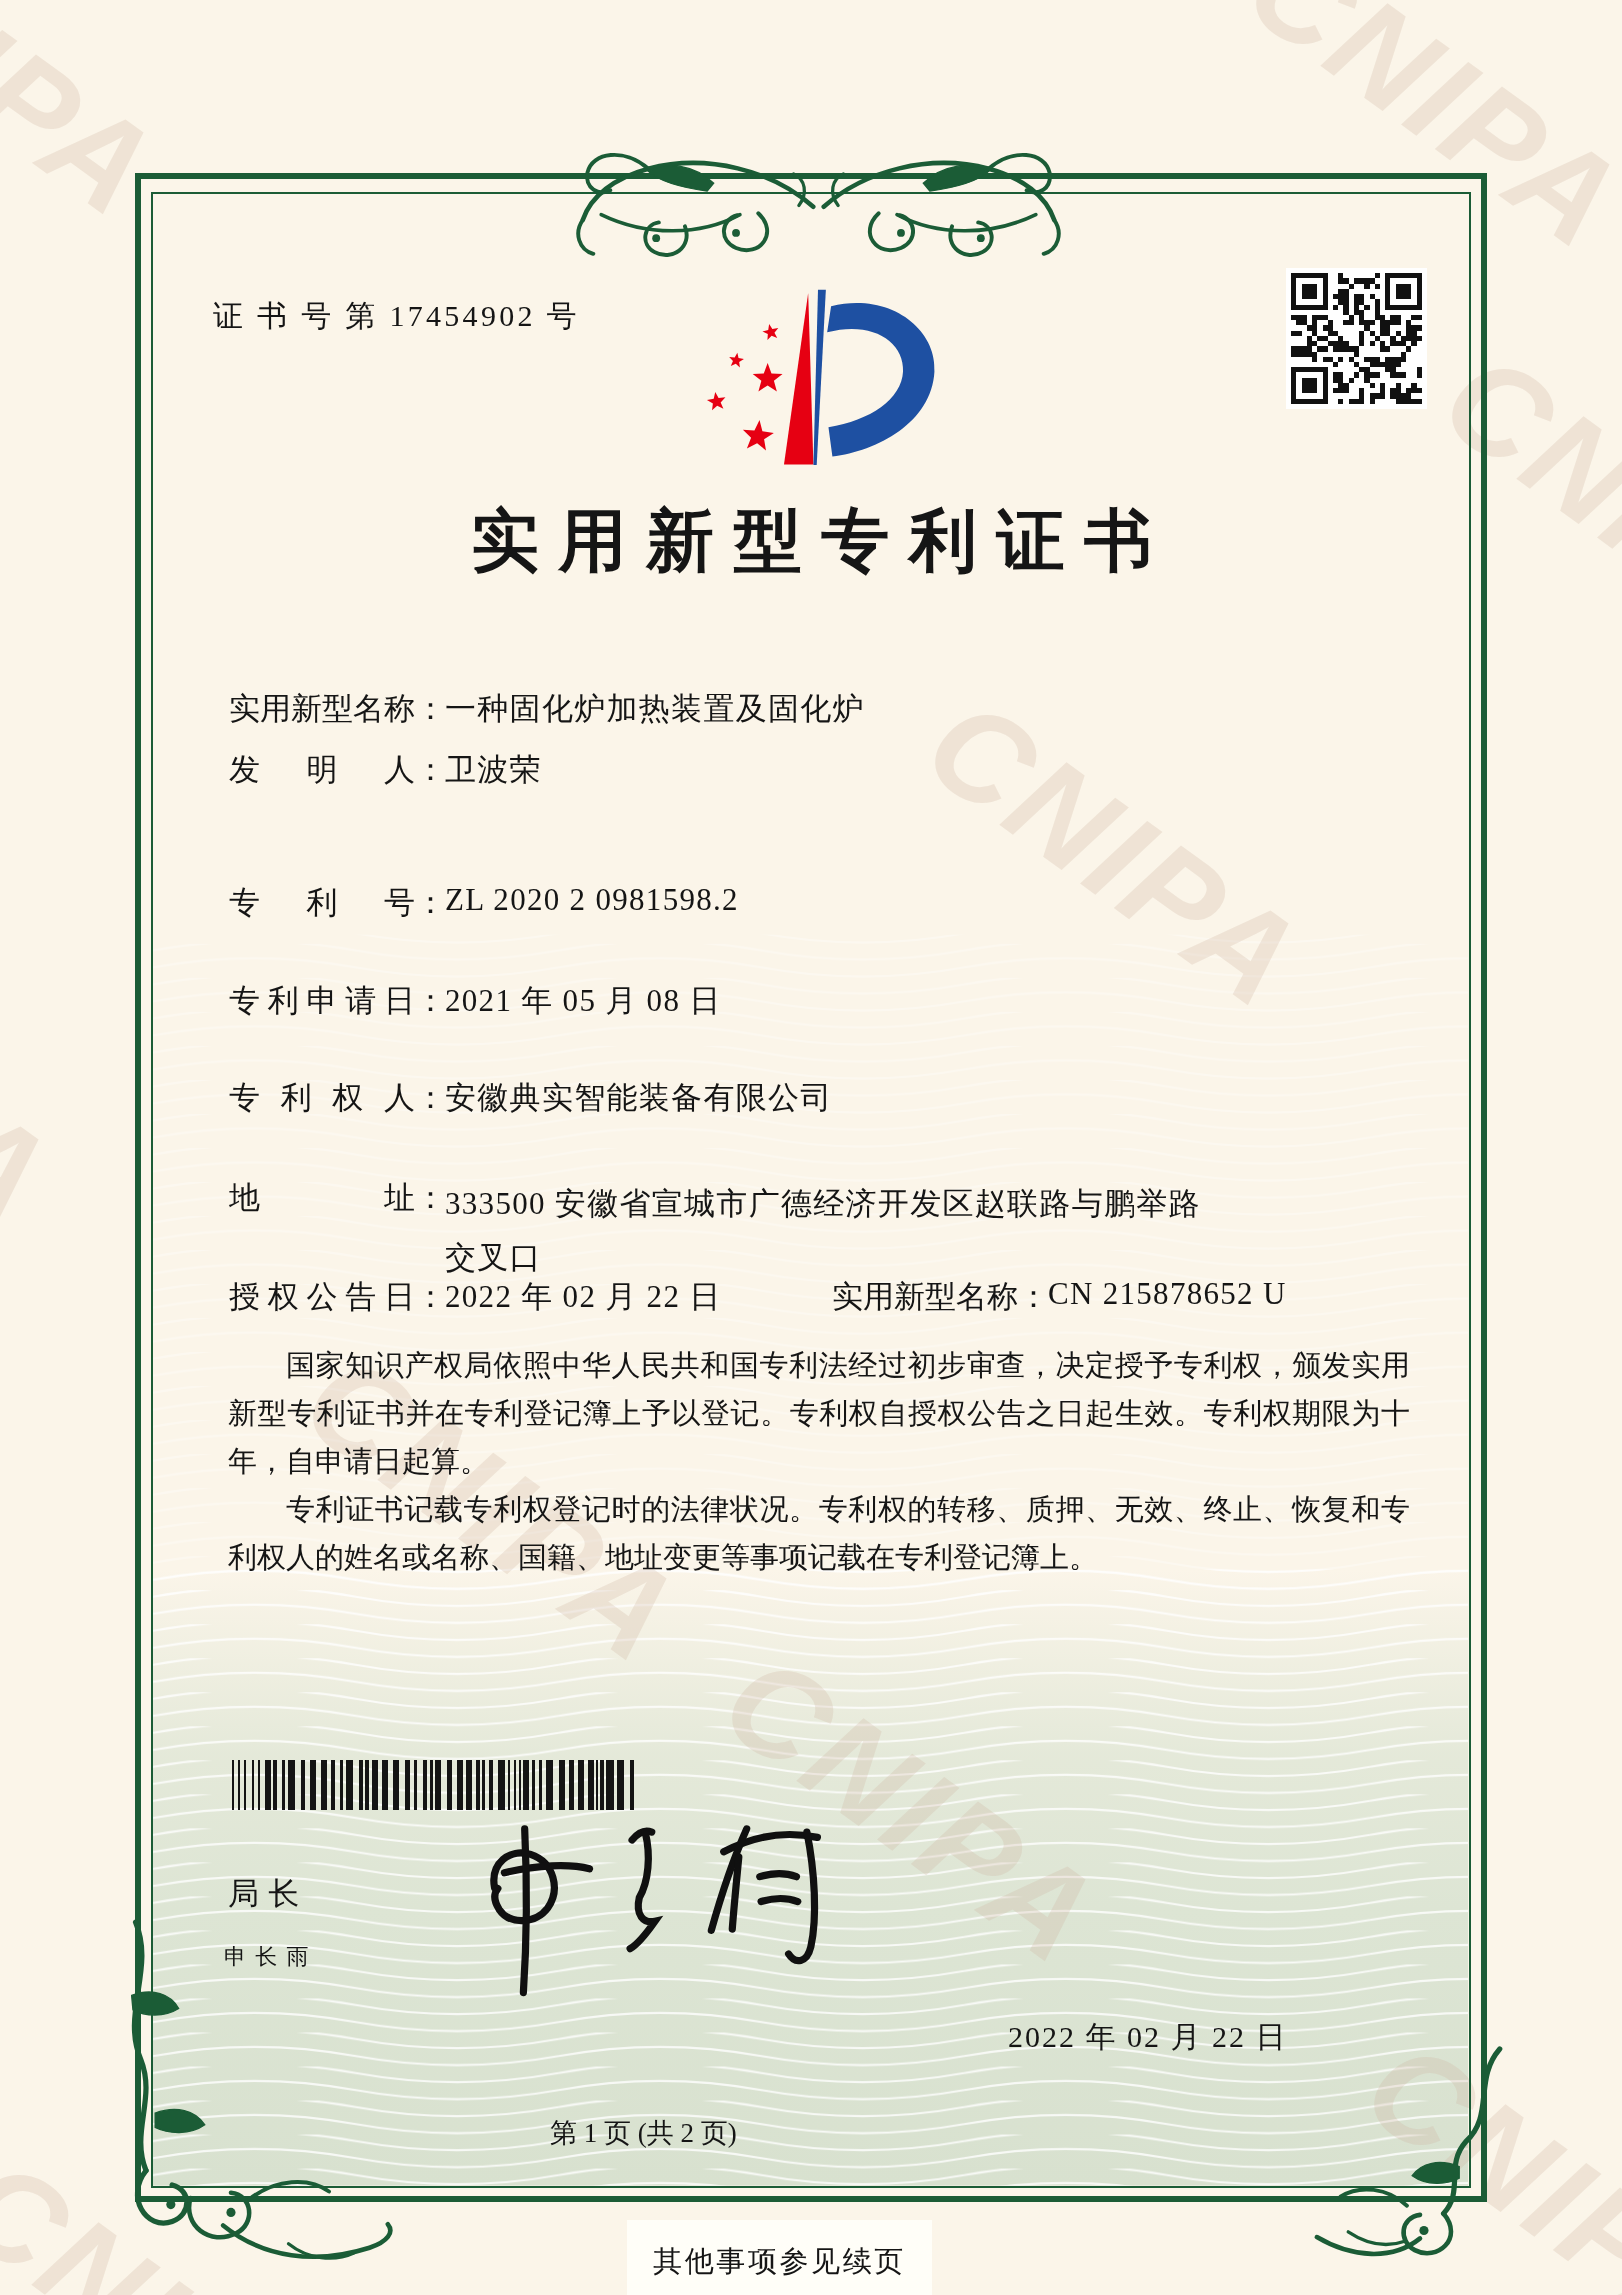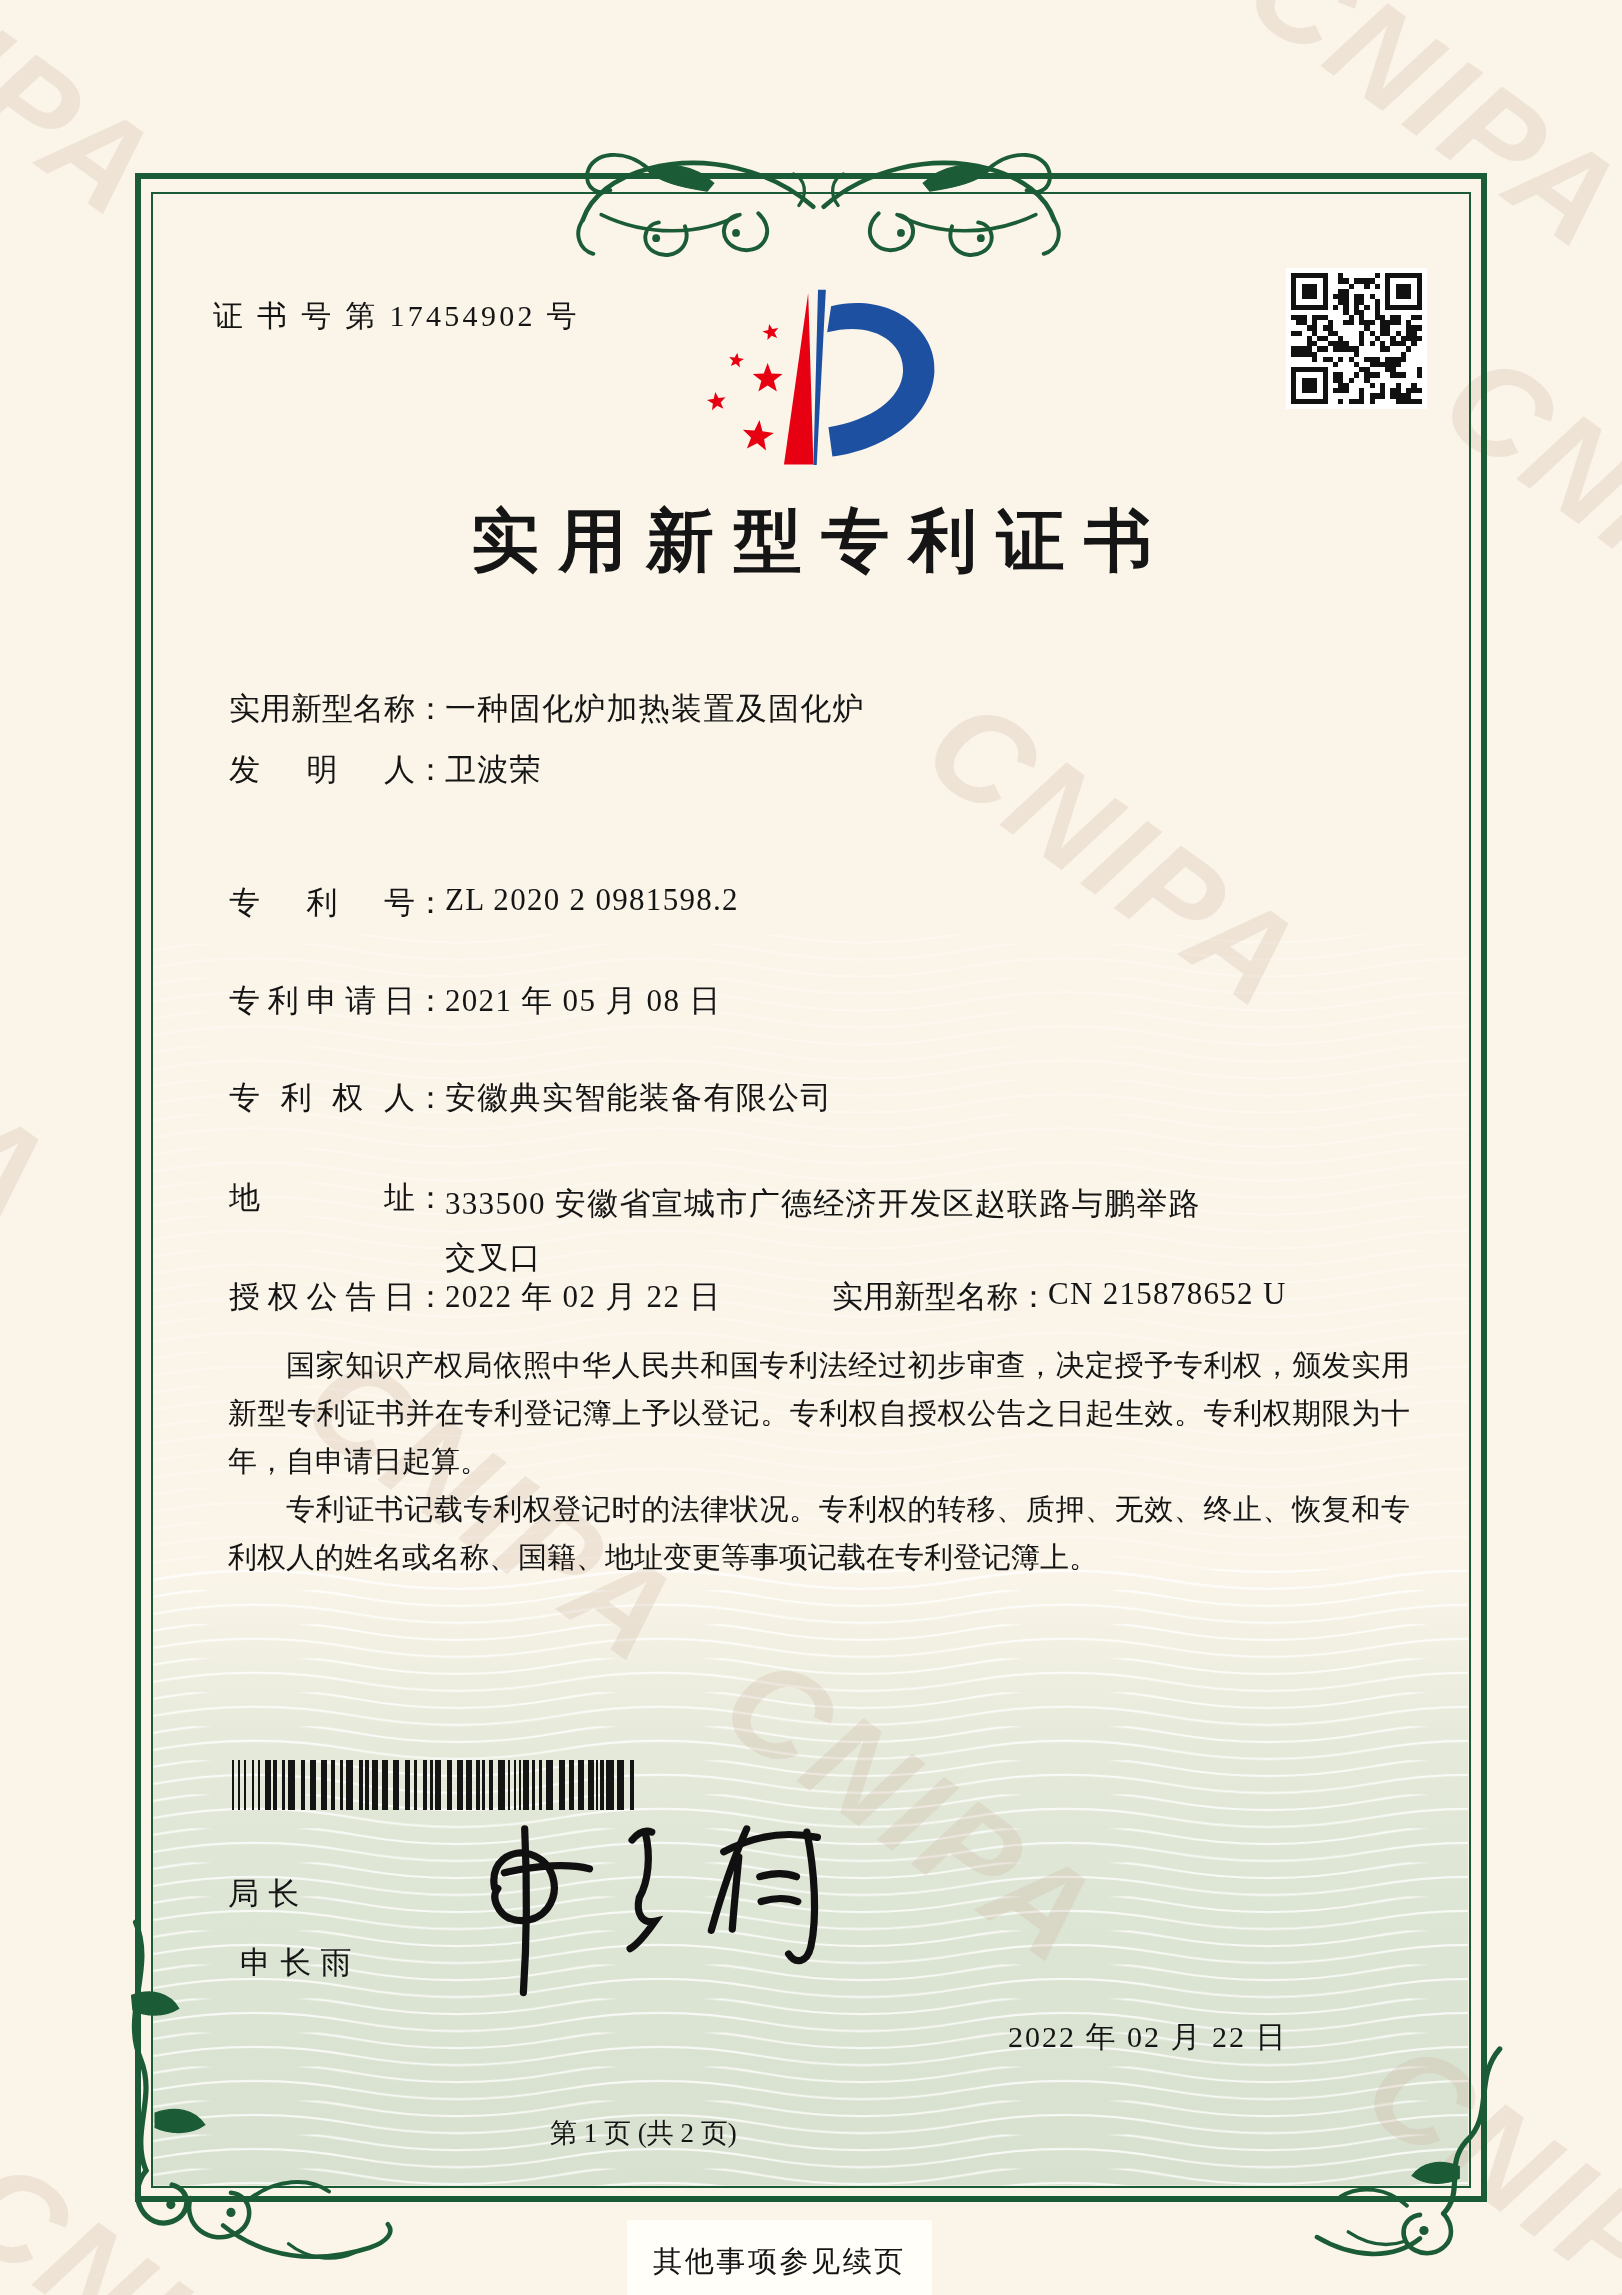--- a/index.html
+++ b/index.html
@@ -38,7 +38,7 @@
   .barcode{position:absolute;left:232px;top:1760px;width:419px;height:50px;font-size:0;}
   .barcode div{display:inline-block;height:100%;background:#141414;}
   .sig-title{position:absolute;left:228px;top:1873px;font-size:31px;letter-spacing:9.2px;}
-  .sig-name{position:absolute;left:240px;top:1942px;font-size:31px;letter-spacing:9.2px;}
+  .sig-name{position:absolute;left:224px;top:1942px;font-size:22px;letter-spacing:9.2px;}
   .issue-date{position:absolute;left:1008px;top:2017px;font-size:30px;letter-spacing:2px;}
   .pageinfo{position:absolute;left:550px;top:2115px;width:458px;text-align:left;font-size:27px;}
   .footnote{position:absolute;left:627px;top:2220px;width:305px;height:76px;background:#fffef8;

